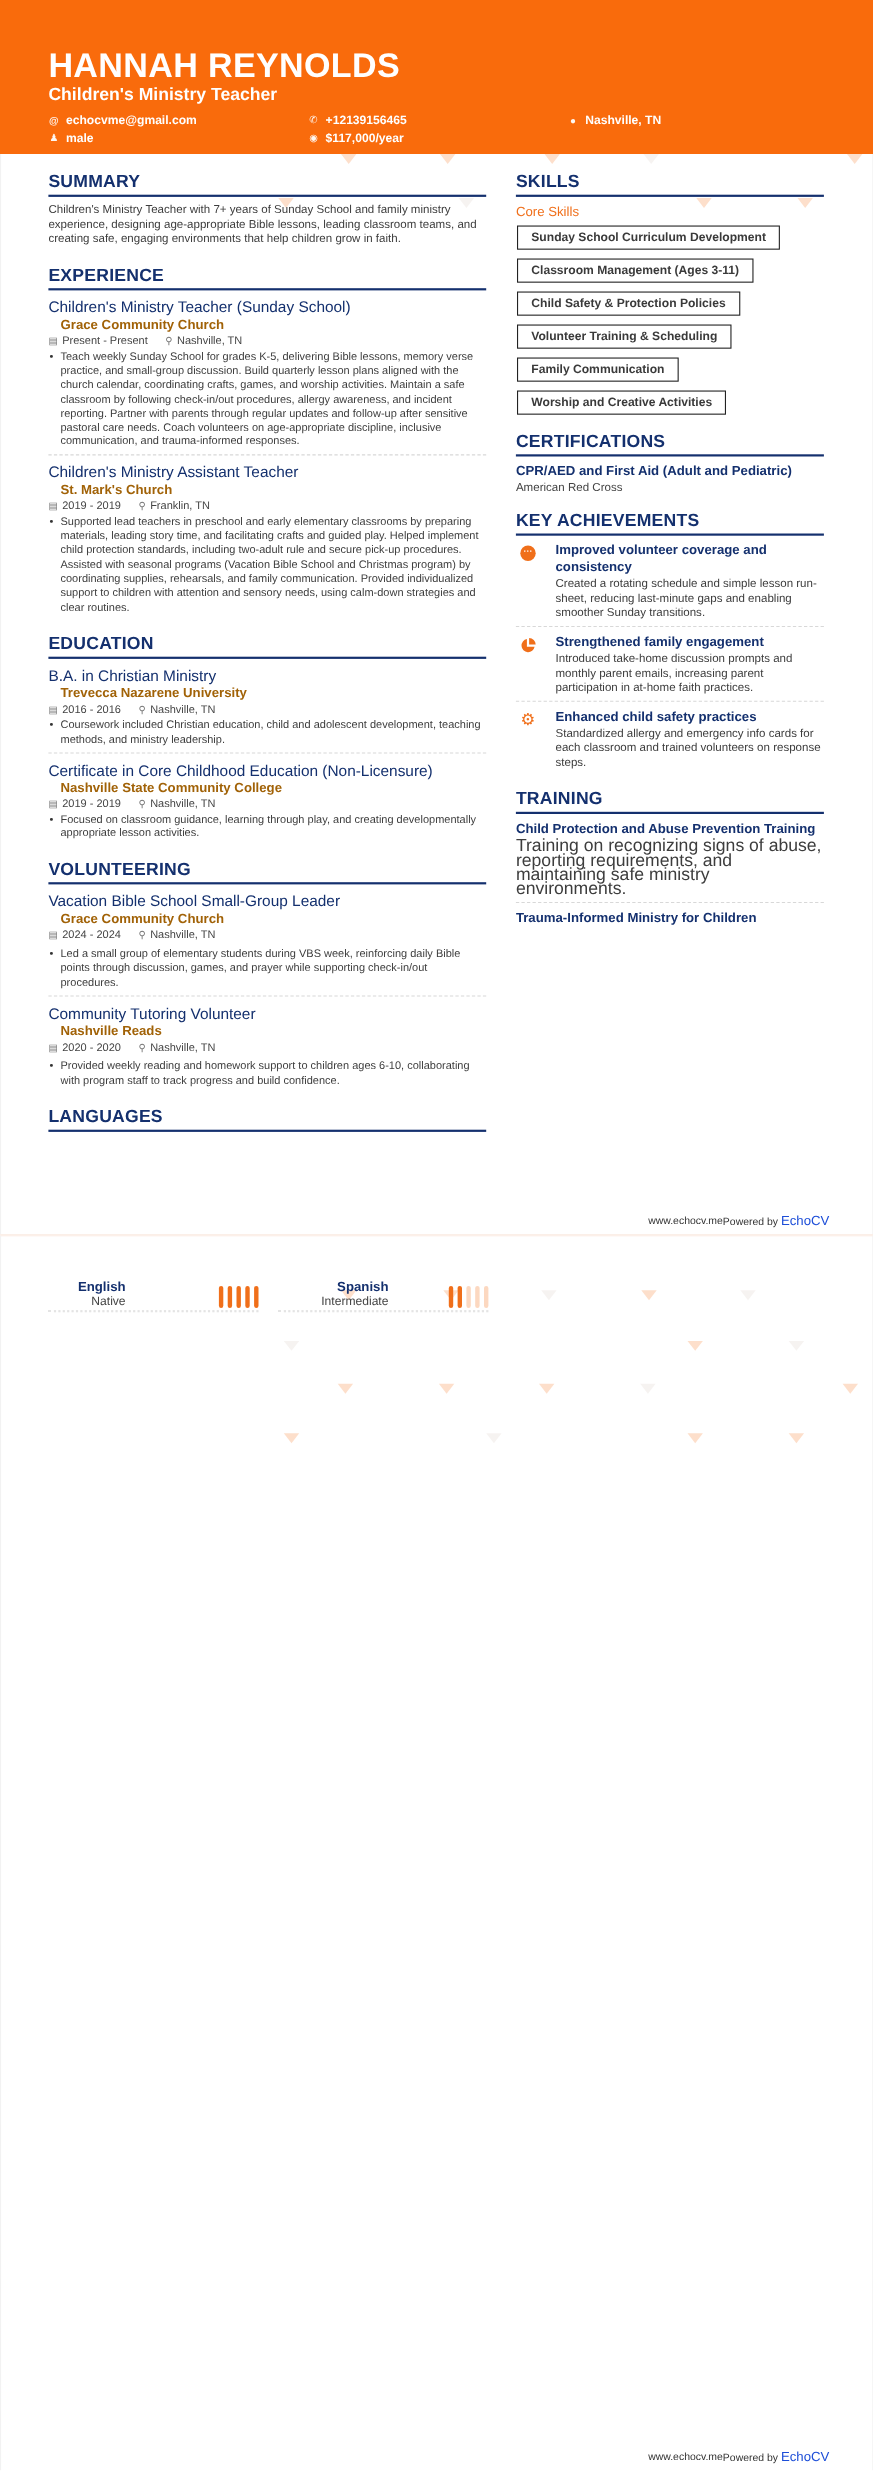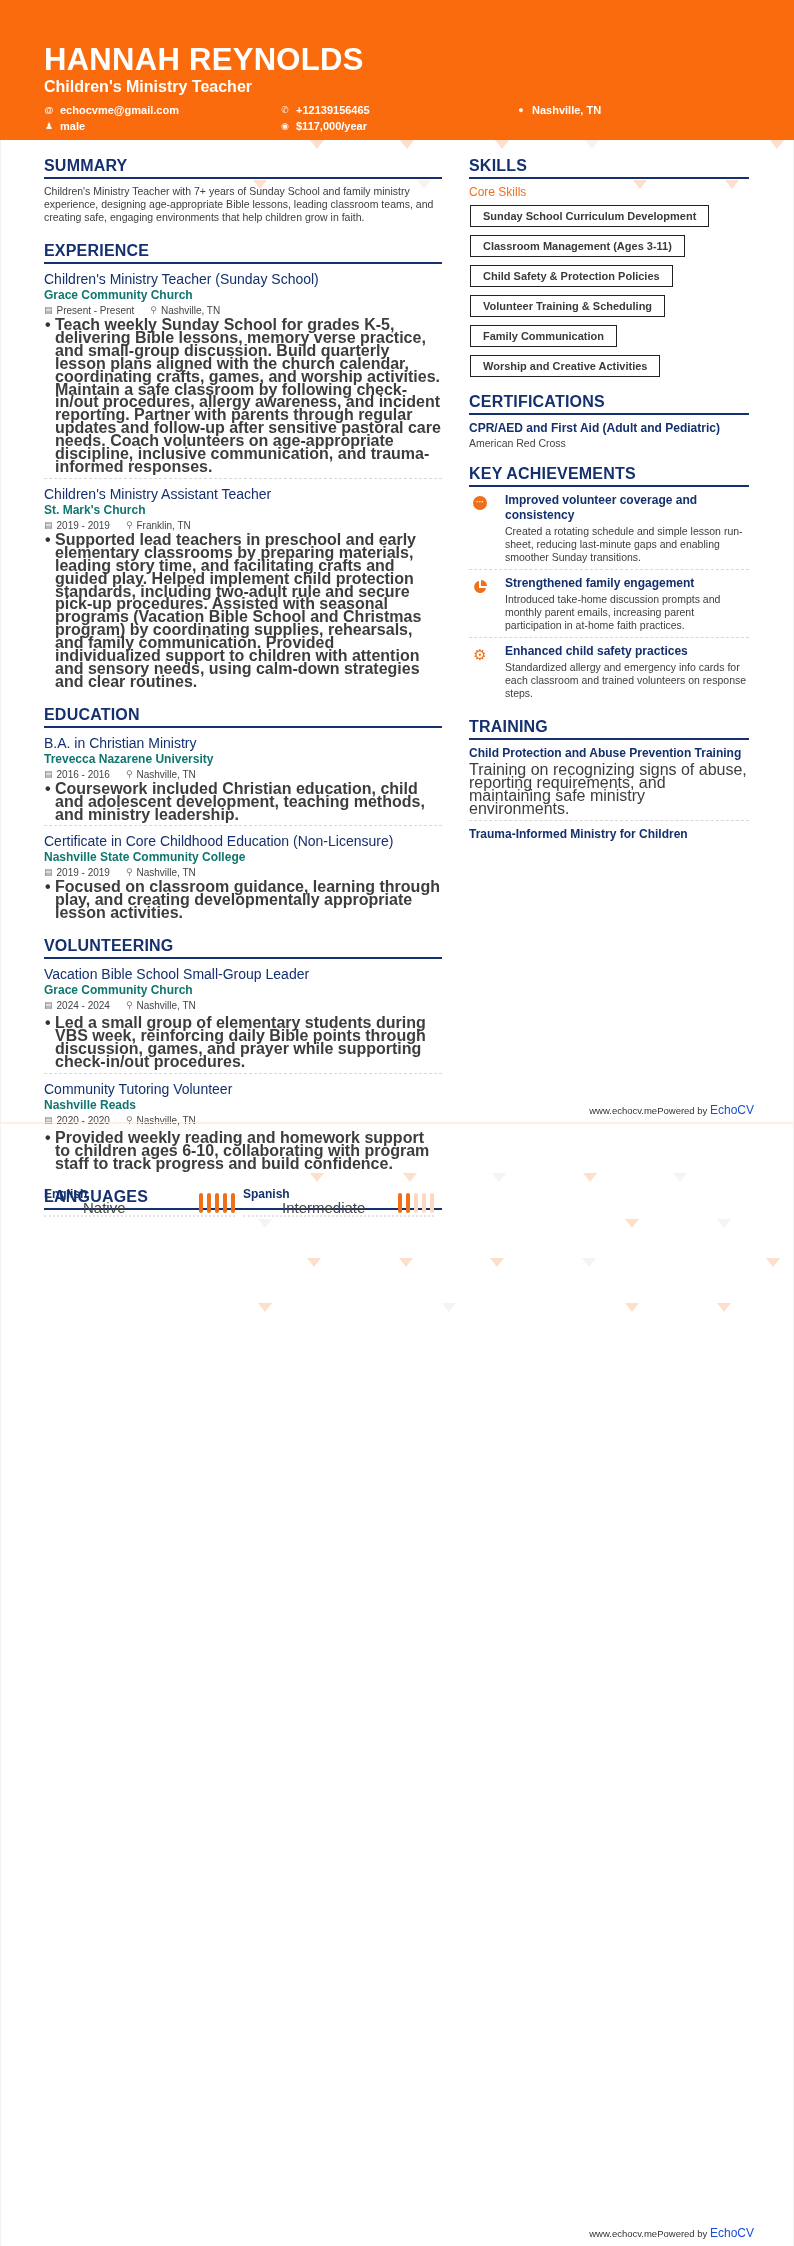--- a/index.html
+++ b/index.html
@@ -32,7 +32,7 @@
   .entry { padding: 6px 0 4px; border-bottom: 1px dashed #d8d8d8; }
   .entry.last { border-bottom: none; }
   .e-title { font-size: 14px; color: #14306e; line-height: 18px; }
-  .e-org { font-size: 12px; font-weight: bold; color: #0f766e; line-height: 15px; }
+  .e-org { font-size: 12px; font-weight: bold; color: #a16207; line-height: 15px; margin-left: 11px; }
   .e-meta { font-size: 10px; color: #444; display: flex; gap: 16px; line-height: 13px; margin-top: 1px; }
   .e-meta .m { display: flex; align-items: center; gap: 4px; }
   .e-meta .ic { color: #777; font-size: 9px; }

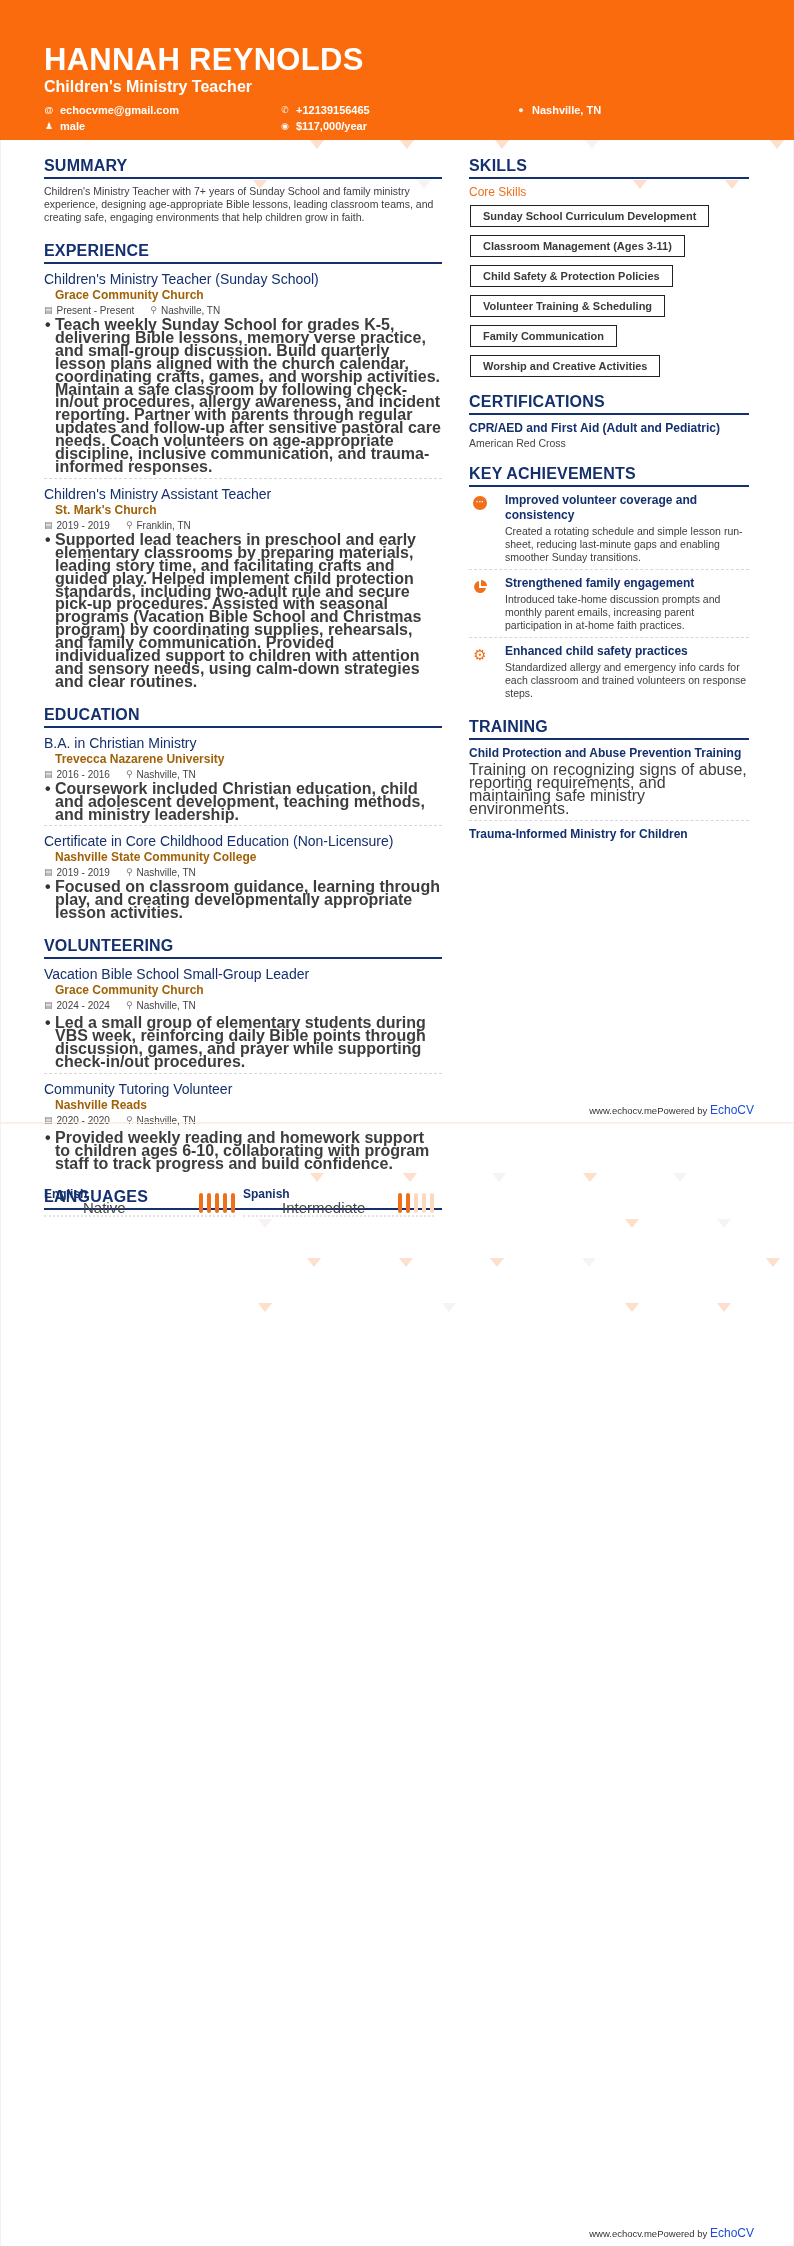--- a/index.html
+++ b/index.html
@@ -37,7 +37,7 @@
   .e-meta .m { display: flex; align-items: center; gap: 4px; }
   .e-meta .ic { color: #777; font-size: 9px; }
   .bullets { list-style: none; margin-top: 2px; }
-  .bullets li { position: relative; padding-left: 11px; font-size: 16px; line-height: 12.9px; color: #3d3d3d; font-weight: bold; }
+  .bullets li { position: relative; padding-left: 11px; font-size: 10px; line-height: 12.9px; color: #3d3d3d; }
   .bullets li::before { content: "•"; position: absolute; left: 1px; top: 0; color: #333; }
 
   

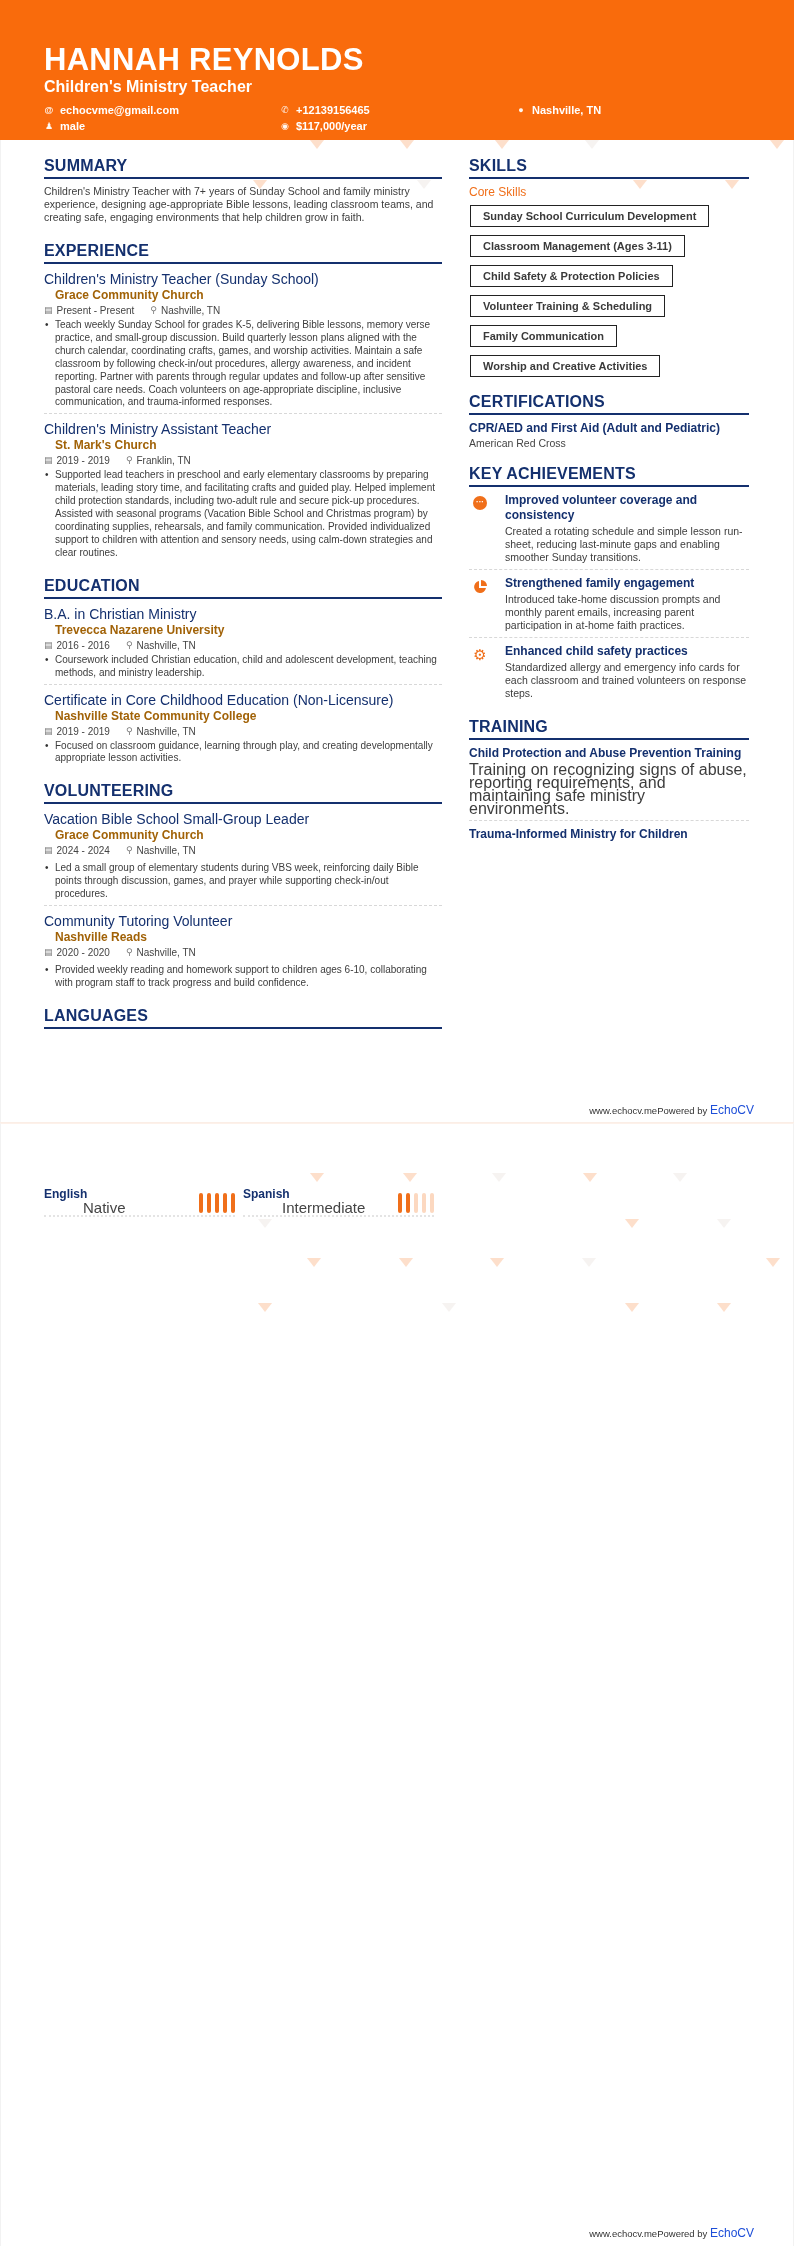--- a/index.html
+++ b/index.html
@@ -67,7 +67,7 @@
   .footer-line { position: absolute; left: 0; width: 794px; height: 1px; background: #fbeee6; }
 
   
-  .langs { position: absolute; left: 44px; top: 1187px; display: flex; gap: 8px; }
+  .langs { position: absolute; left: 44px; top: 1163px; display: flex; gap: 18px; text-align: right; }
   .lang { width: 191px; height: 30px; border-bottom: 2px dotted #e4e4e4; display: flex; justify-content: space-between; align-items: flex-start; }
   .lang-name { font-size: 12px; font-weight: bold; color: #14306e; line-height: 14px; }
   .lang-level { font-size: 15px; color: #444; line-height: 13px; padding-left: 39px; }

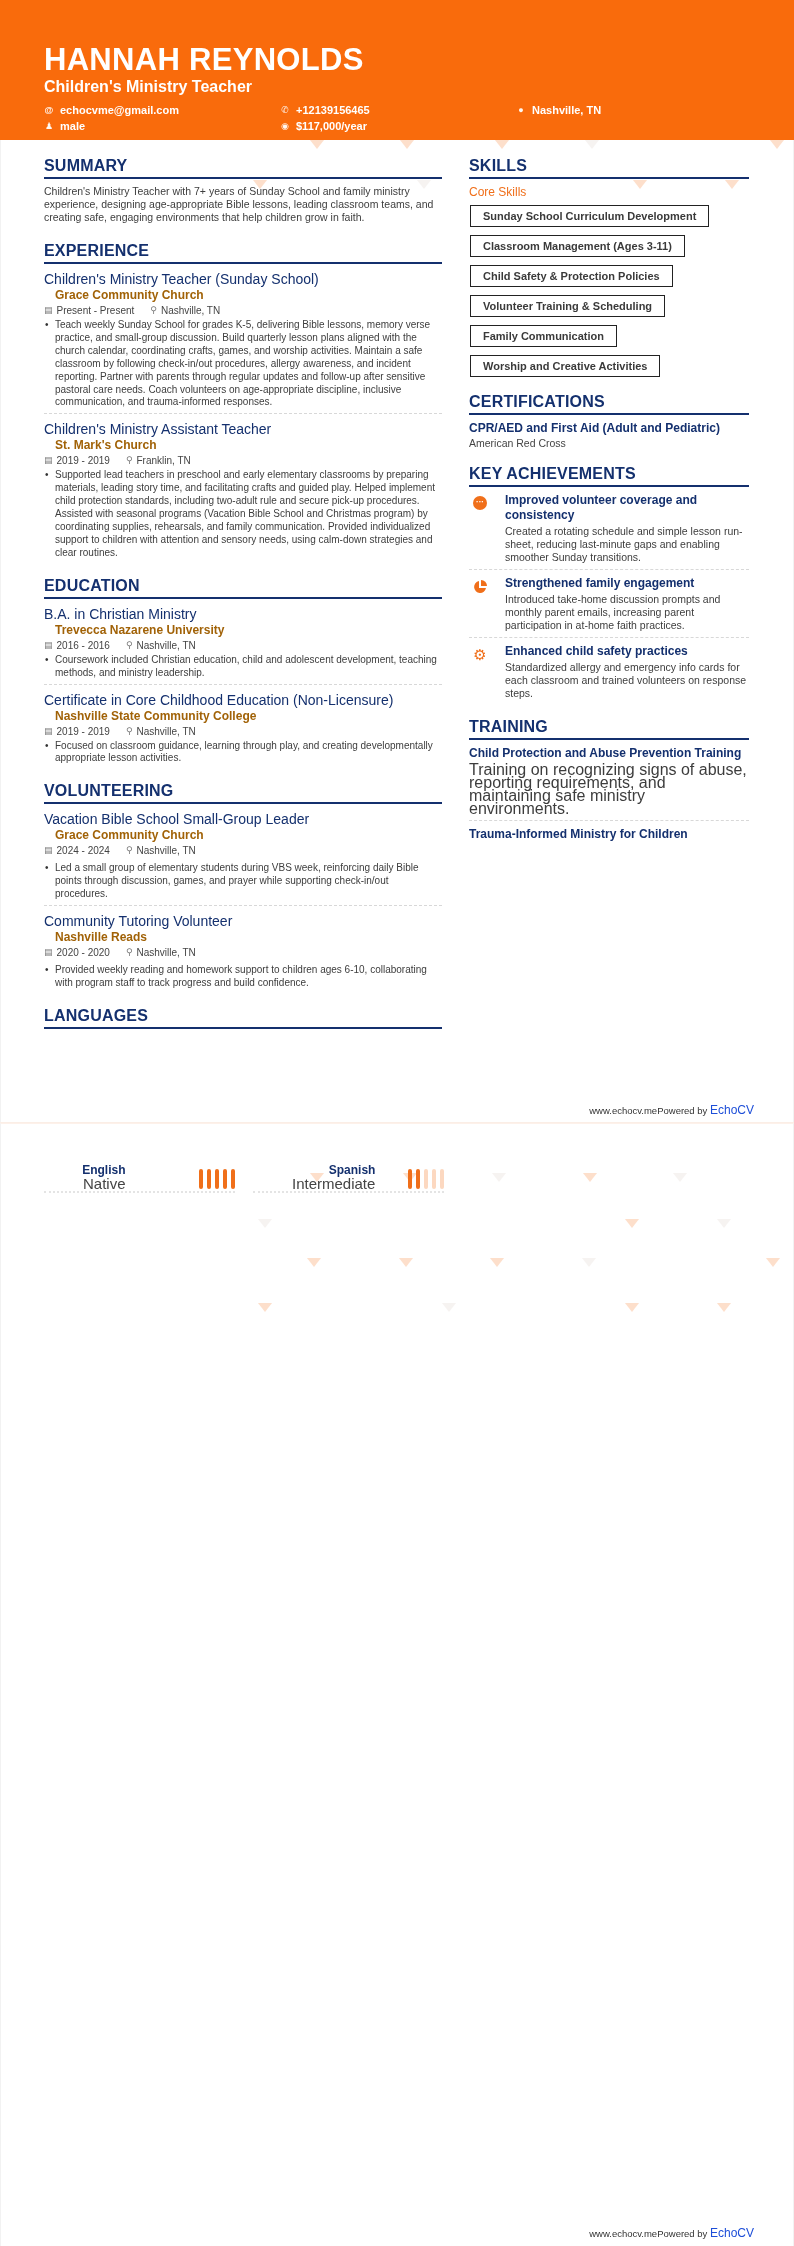--- a/index.html
+++ b/index.html
@@ -70,7 +70,7 @@
   .langs { position: absolute; left: 44px; top: 1163px; display: flex; gap: 18px; text-align: right; }
   .lang { width: 191px; height: 30px; border-bottom: 2px dotted #e4e4e4; display: flex; justify-content: space-between; align-items: flex-start; }
   .lang-name { font-size: 12px; font-weight: bold; color: #14306e; line-height: 14px; }
-  .lang-level { font-size: 15px; color: #444; line-height: 13px; padding-left: 39px; }
+  .lang-level { font-size: 11px; color: #444; line-height: 13px; padding-left: 39px; }
   .bars { display: flex; gap: 4px; margin-top: 6px; }
   .bar { width: 4px; height: 20px; border-radius: 2px; background: #f06f1a; }
   .bar.off { background: #fcd8c0; }

